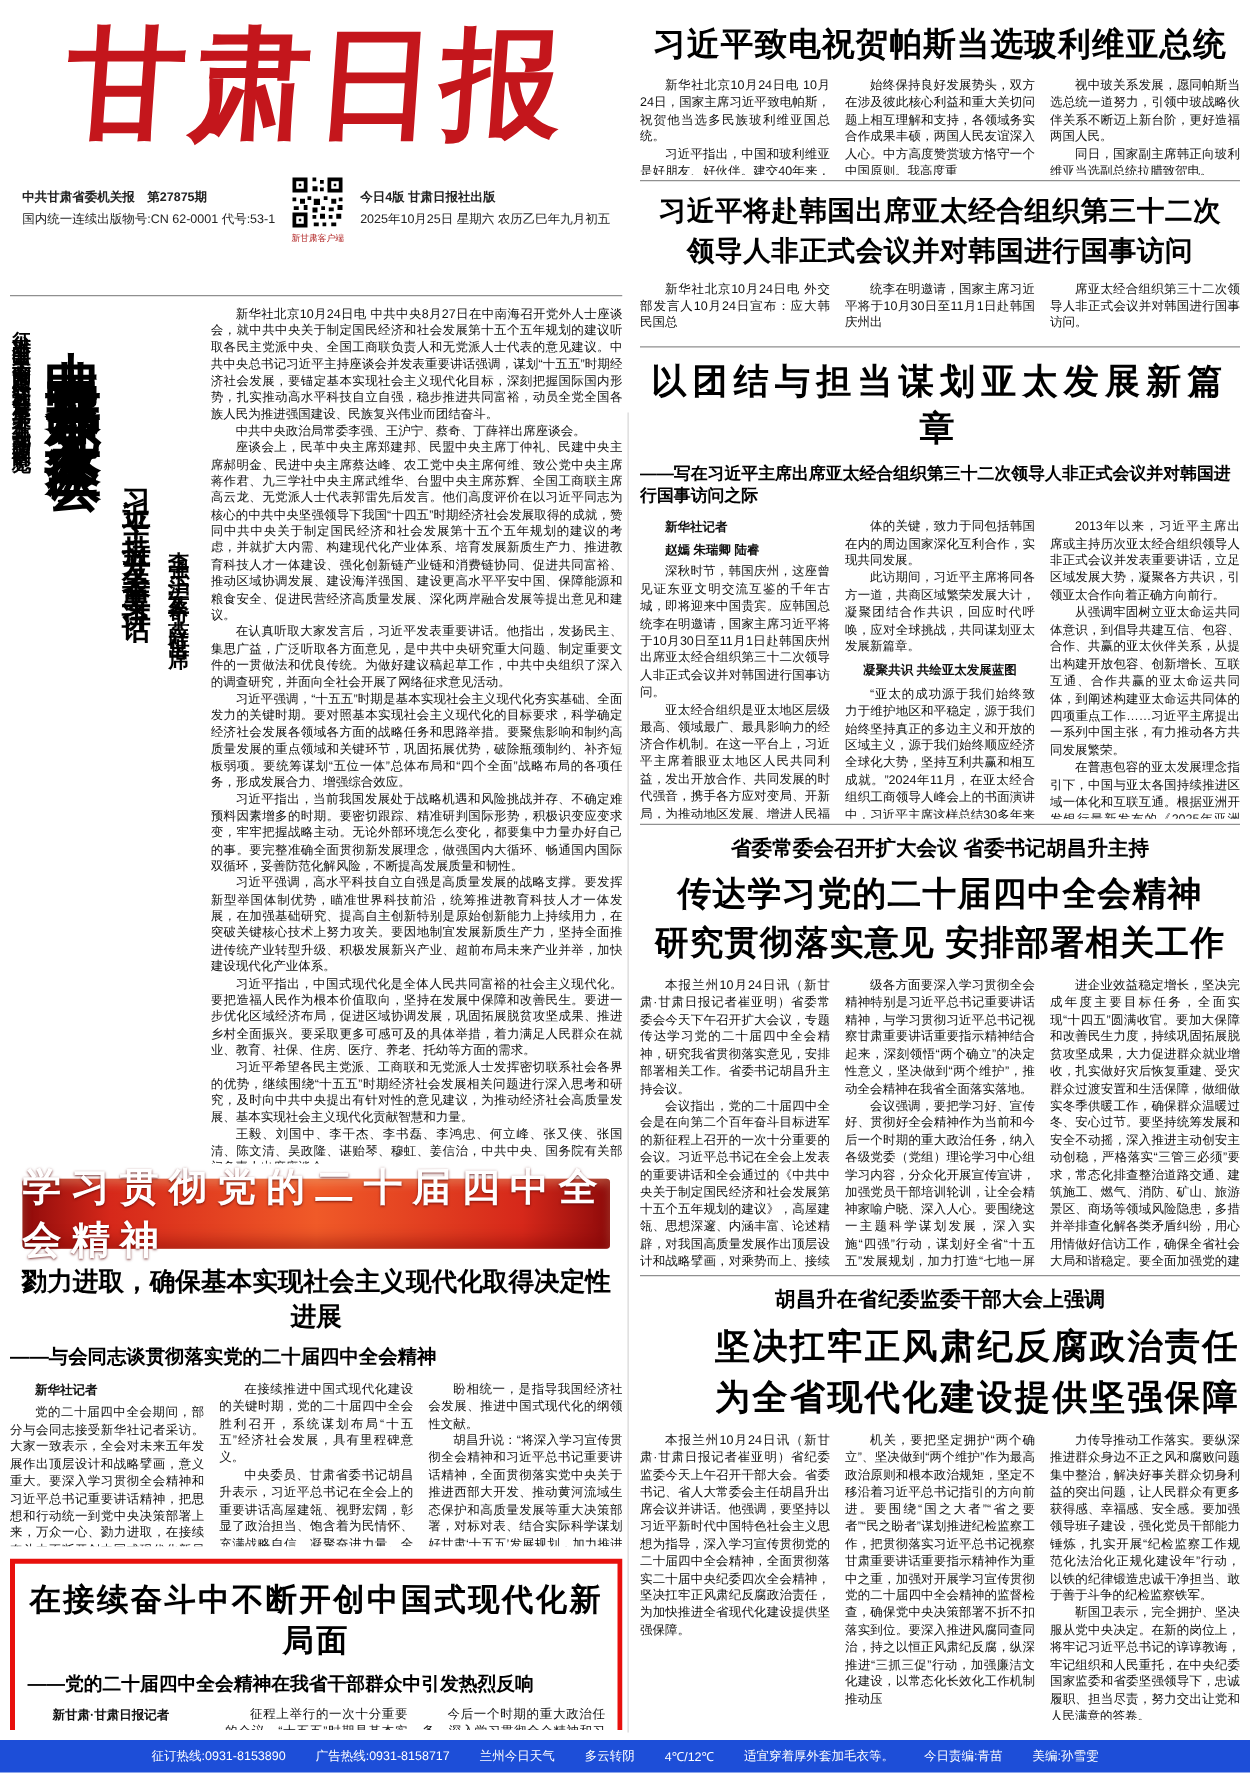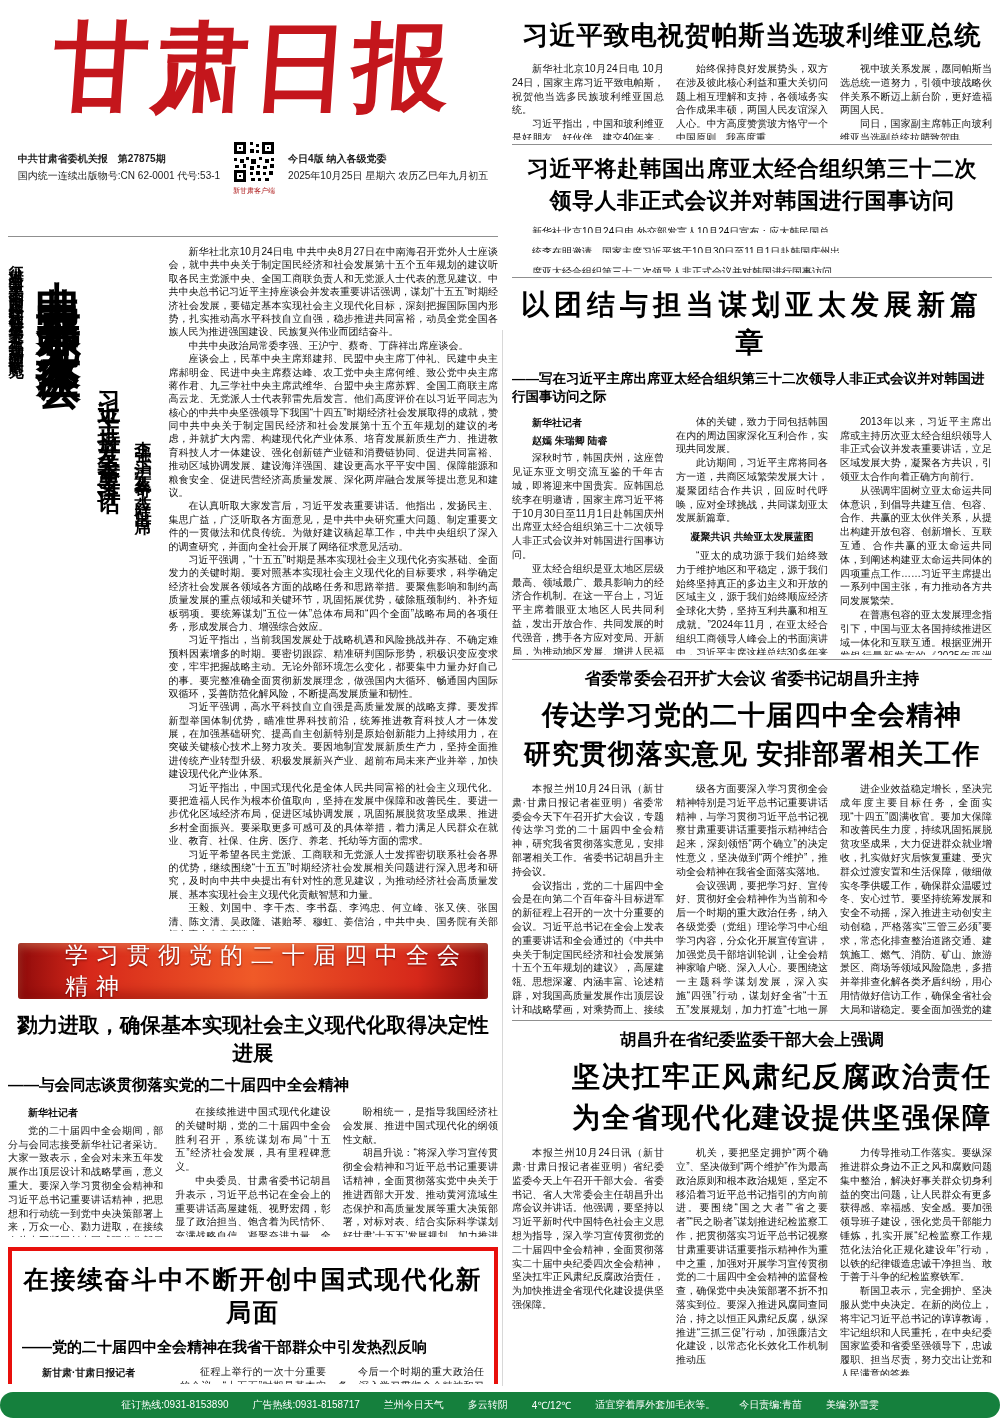--- a/index.html
+++ b/index.html
@@ -130,7 +130,7 @@
           <div class="qr-caption">新甘肃客户端</div>
         </div>
         <div class="blk">
-          <div class="l1">今日4版  纳入各级党委</div>
+          <div class="l1">今日4版  甘肃日报社出版</div>
           <div>2025年10月25日  星期六  农历乙巳年九月初五</div>
         </div>
       </div>

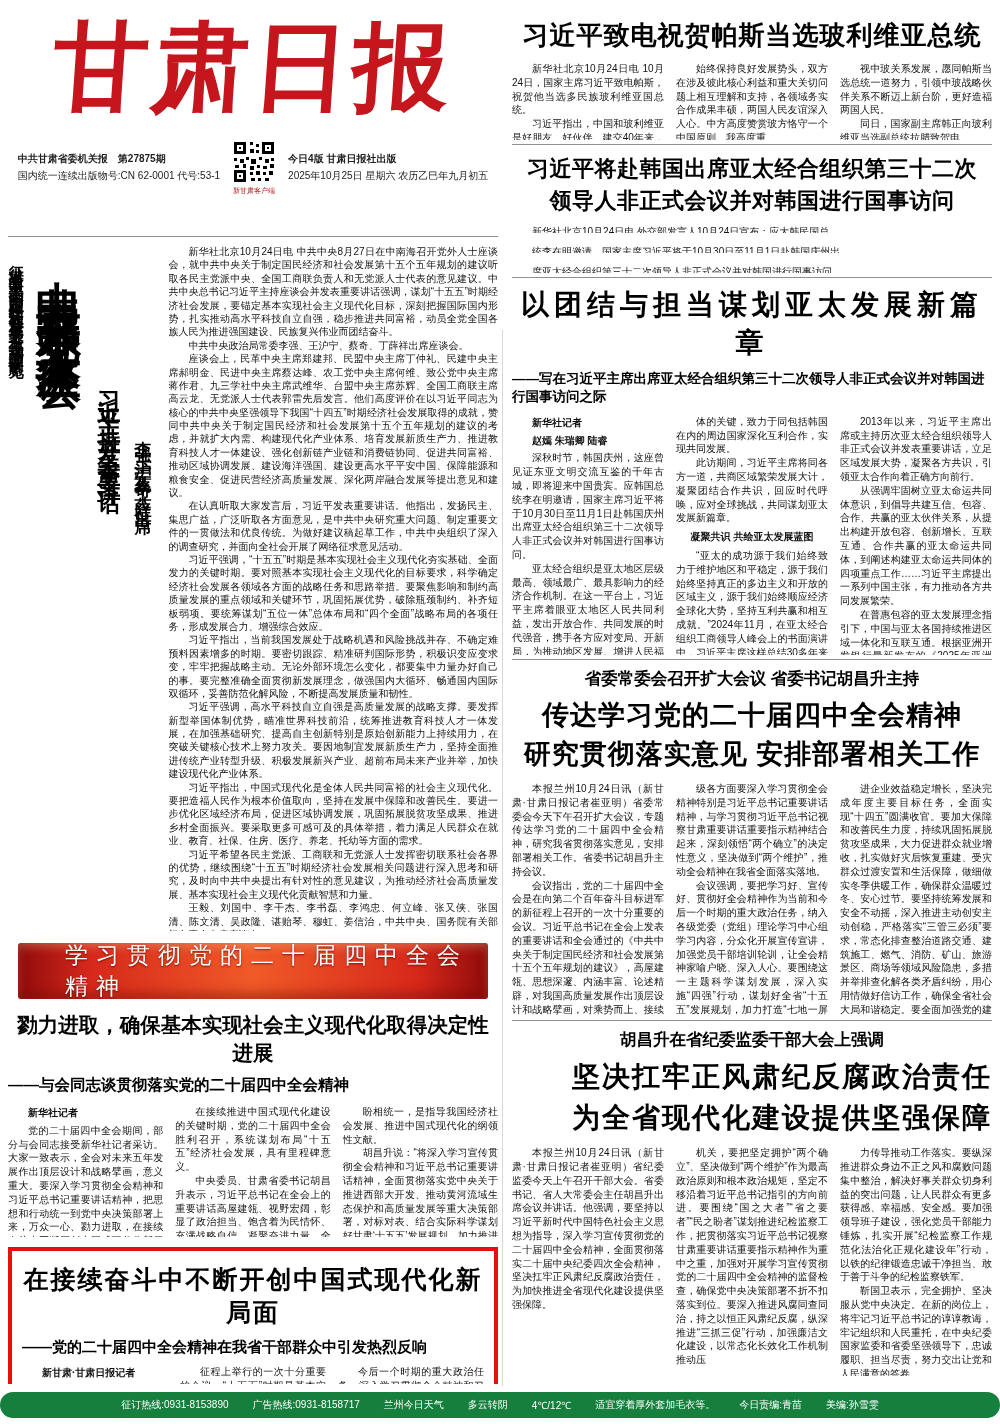--- a/index.html
+++ b/index.html
@@ -61,7 +61,7 @@
   .bolivia-h{font-size:26px;letter-spacing:1px;margin:8px 0 9px 0;}
   .sec-bolivia .cols3{height:78px;}
   .korea-h{font-size:22px;line-height:1.45;letter-spacing:0.5px;margin:4px 0 8px 0;}
-  .sec-korea .cols3{height:48px;flex-direction:column;}
+  .sec-korea .cols3{height:48px;}
   .apec-h{font-size:28px;letter-spacing:5px;margin:6px 0 8px 0;}
   .apec-sub{font-size:13.5px;margin-bottom:9px;}
   .sec-apec .cols3{height:240px;}

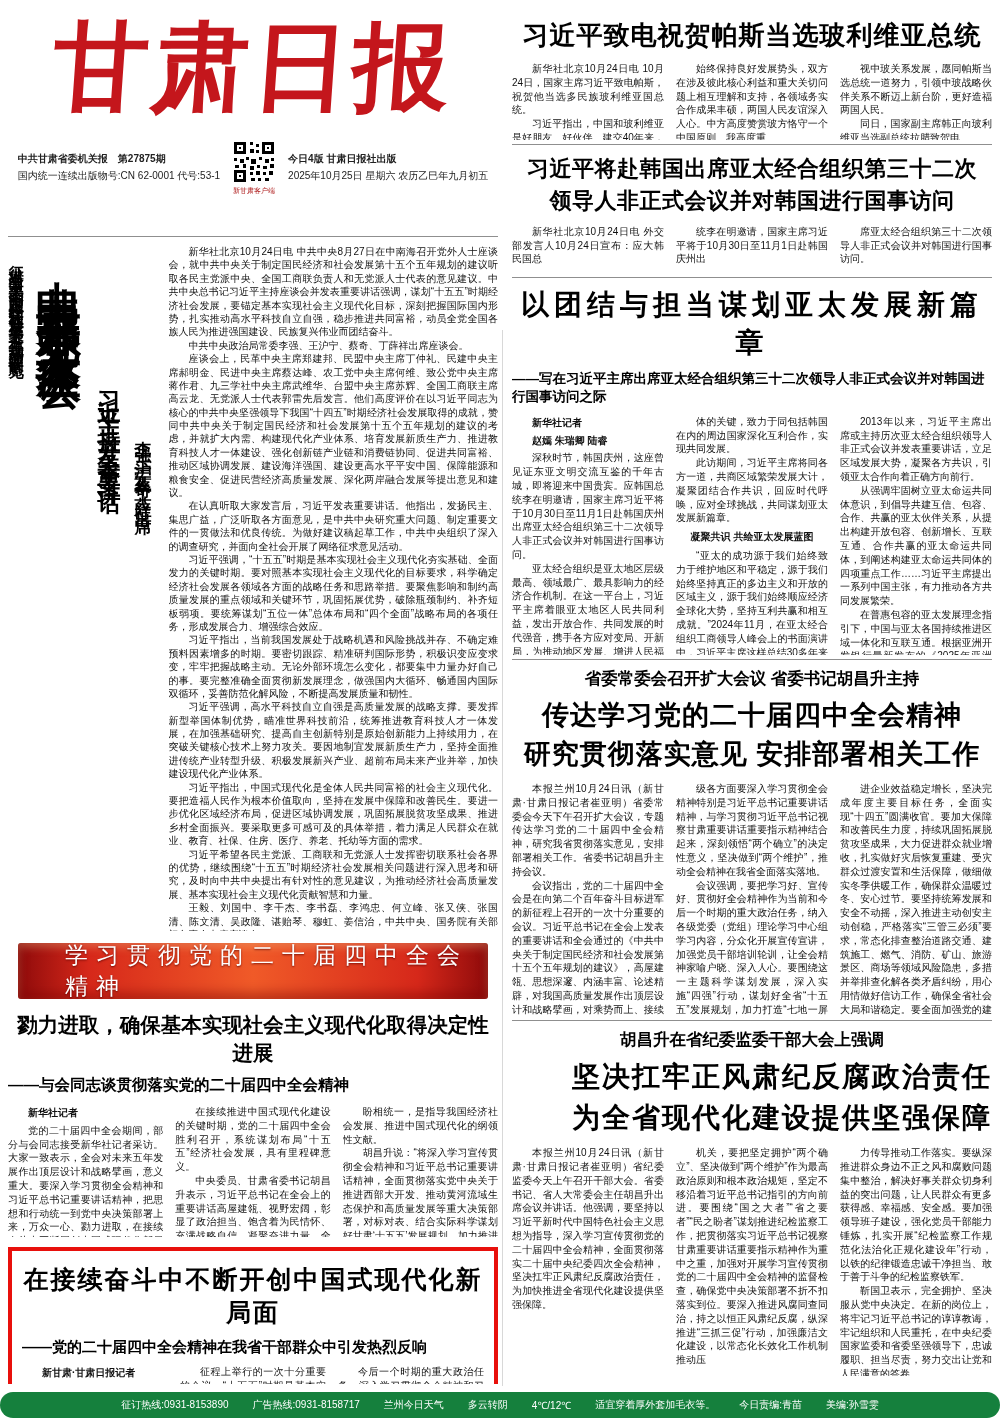--- a/index.html
+++ b/index.html
@@ -32,7 +32,7 @@
 
   
   .banner{height:56px;margin:12px 10px 0 10px;background:linear-gradient(90deg,#8f0b0b 0%,#d6281a 15%,#f05a28 50%,#d6281a 85%,#8f0b0b 100%);display:flex;align-items:center;justify-content:center;border-radius:3px;box-shadow:inset 0 -6px 12px rgba(120,0,0,.45), inset 0 4px 8px rgba(255,220,160,.35);}
-  .banner span{color:#fff;font-size:23px;font-weight:400;letter-spacing:8px;text-shadow:0 1px 2px rgba(90,0,0,.8);margin-left:47px;}
+  .banner span{color:#fff;font-size:31px;font-weight:700;letter-spacing:8px;text-shadow:0 1px 2px rgba(90,0,0,.8);}
 
   
   .h-black{font-weight:900;text-align:center;color:#000;margin:0;}

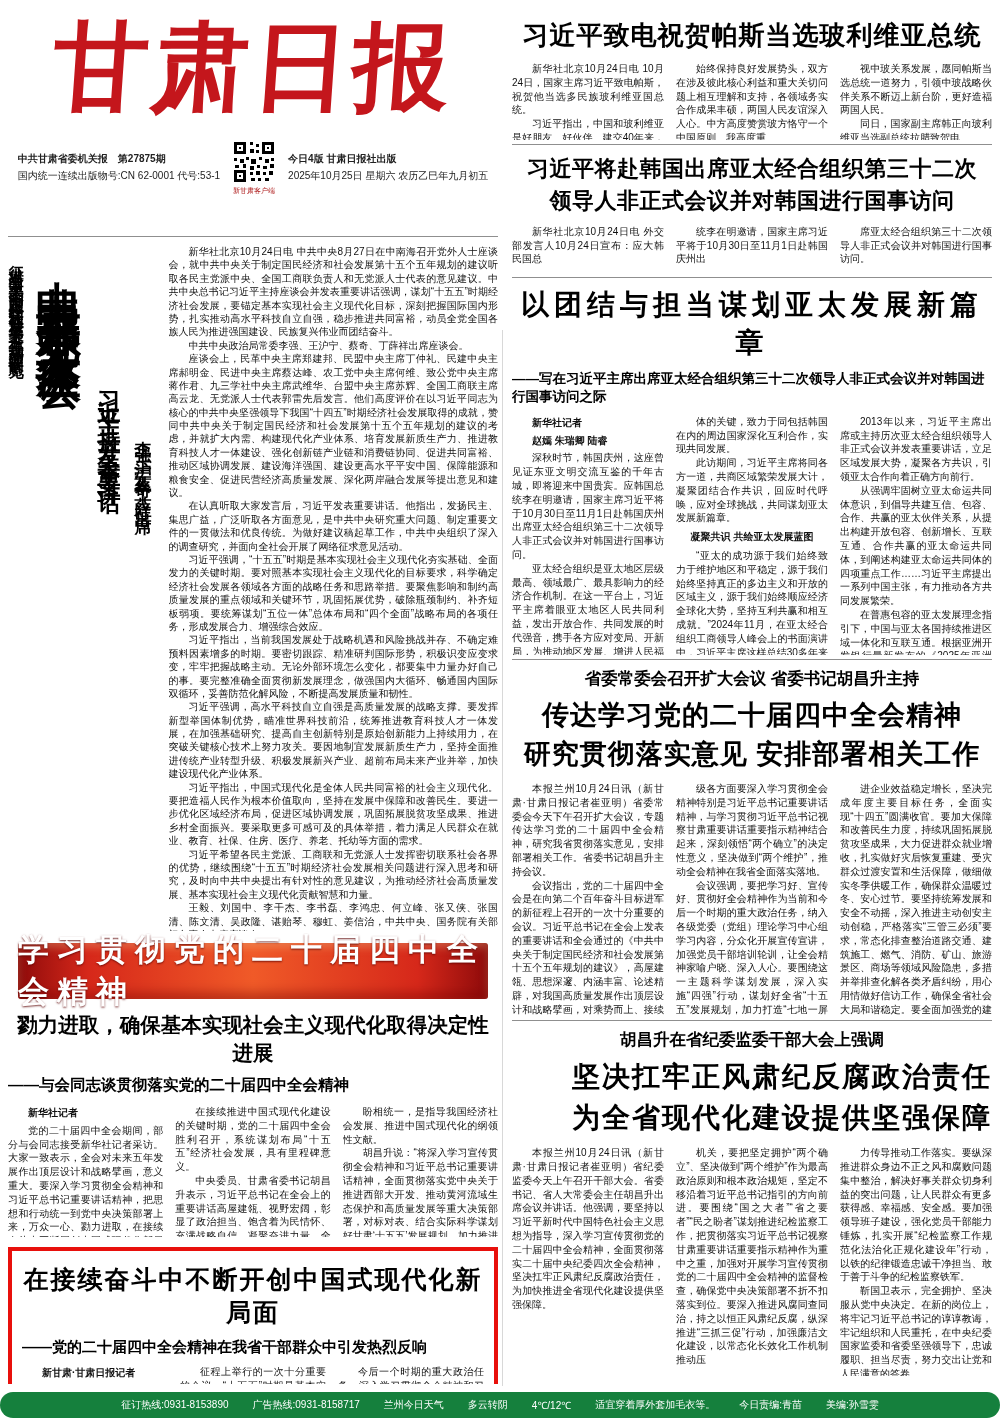--- a/index.html
+++ b/index.html
@@ -73,7 +73,7 @@
   .sec-hu .cols3{height:230px;}
 
   
-  .footer-bar{position:absolute;left:0;top:1392px;width:1000px;height:26px;background:#15803d;display:flex;align-items:center;justify-content:center;gap:24px;color:#fff;font-size:10px;white-space:nowrap;border-radius:13px;}
+  .footer-bar{position:absolute;left:0;top:1392px;width:1000px;height:26px;background:#1d4ed8;display:flex;align-items:center;justify-content:center;gap:24px;color:#fff;font-size:10px;white-space:nowrap;}
 </style>
 </head>
 <body>

